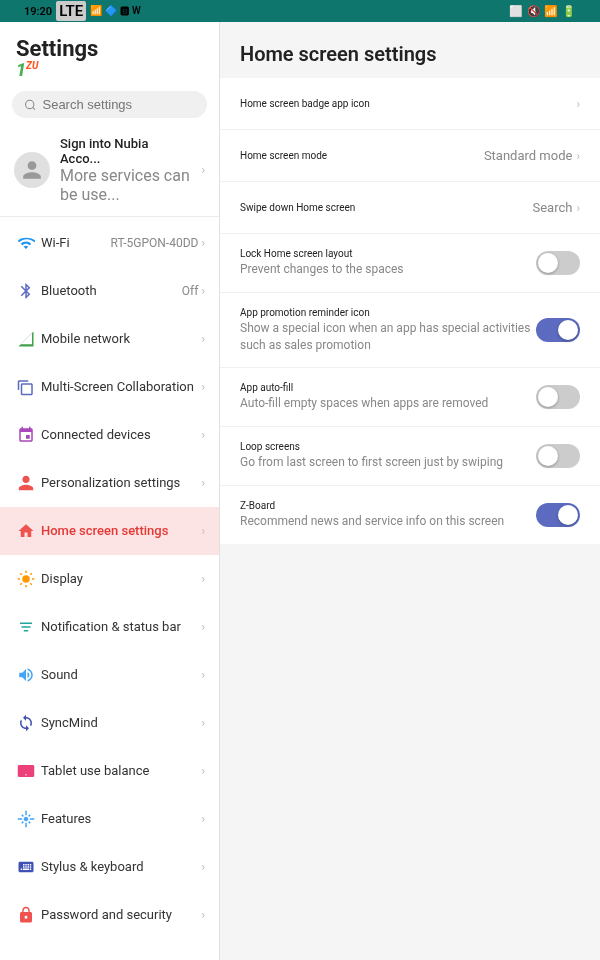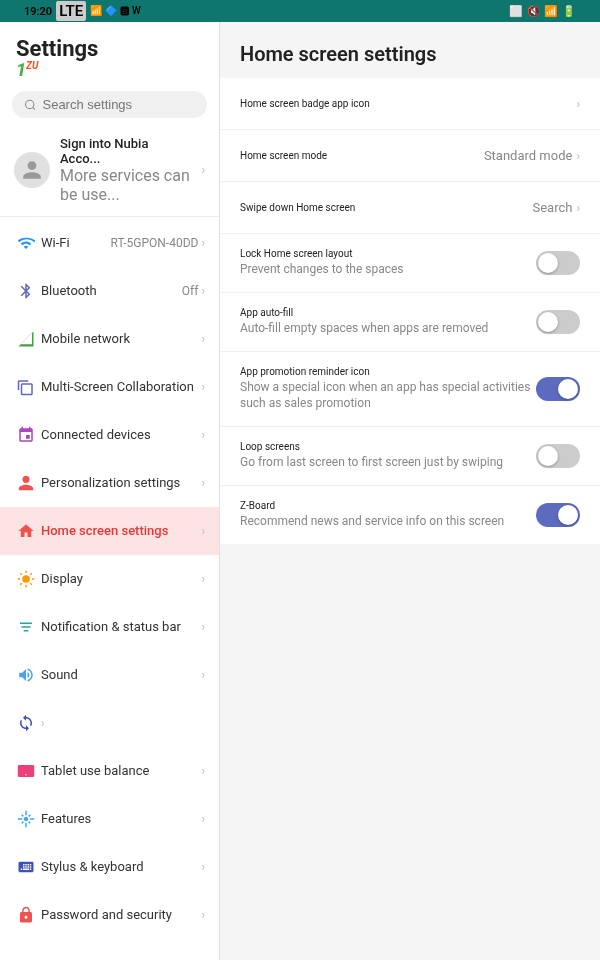--- a/index.html
+++ b/index.html
@@ -451,6 +451,13 @@
   </div>
         <div class="setting-item">
     <div class="setting-item-content">
+      <div class="setting-item-title">App promotion reminder icon</div>
+      <div class="setting-item-sub">Show a special icon when an app has special activities such as sales promotion</div>
+    </div>
+    <div class="toggle on"></div>
+  </div>
+        <div class="setting-item">
+    <div class="setting-item-content">
       <div class="setting-item-title">App auto-fill</div>
       <div class="setting-item-sub">Auto-fill empty spaces when apps are removed</div>
     </div>
@@ -458,13 +465,6 @@
   </div>
         <div class="setting-item">
     <div class="setting-item-content">
-      <div class="setting-item-title">App promotion reminder icon</div>
-      <div class="setting-item-sub">Show a special icon when an app has special activities such as sales promotion</div>
-    </div>
-    <div class="toggle on"></div>
-  </div>
-        <div class="setting-item">
-    <div class="setting-item-content">
       <div class="setting-item-title">Loop screens</div>
       <div class="setting-item-sub">Go from last screen to first screen just by swiping</div>
     </div>

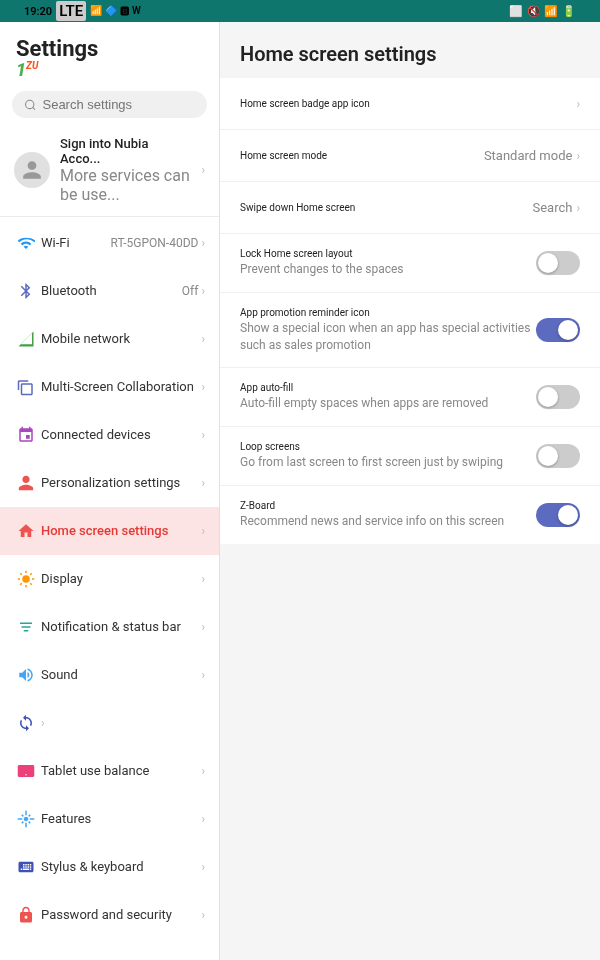--- a/index.html
+++ b/index.html
@@ -362,6 +362,7 @@
               <path d="M12 4V1L8 5l4 4V6c3.31 0 6 2.69 6 6 0 1.01-.25 1.97-.7 2.8l1.46 1.46C19.54 15.03 20 13.57 20 12c0-4.42-3.58-8-8-8zm0 14c-3.31 0-6-2.69-6-6 0-1.01.25-1.97.7-2.8L5.24 7.74C4.46 8.97 4 10.43 4 12c0 4.42 3.58 8 8 8v3l4-4-4-4v3z"></path>
             </svg>
           </span>
+    <span class="item-label">SyncMind</span>
 
     <span class="item-chevron">›</span>
   </div>

